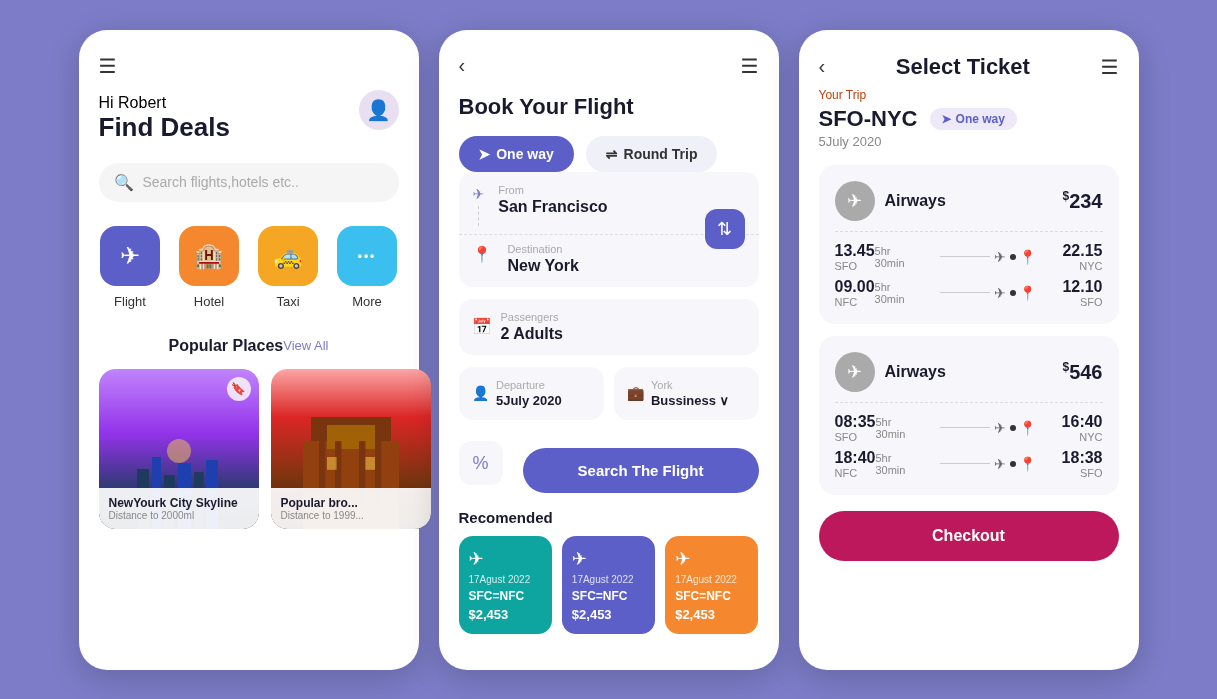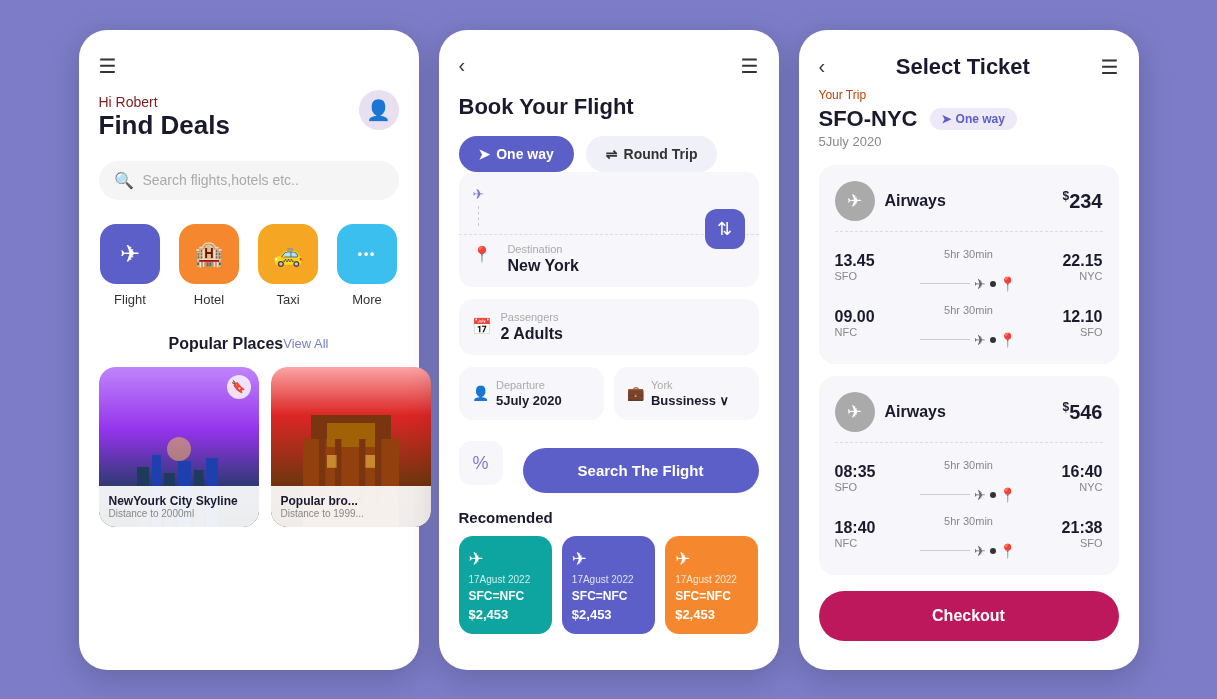--- a/index.html
+++ b/index.html
@@ -43,8 +43,8 @@
       margin-top: 16px;
     }
     .s1-hi {
-      font-size: 14px;
-      color: #7f1d1d;
+      font-size: 16px;
+      color: #000000;
     }
     .s1-find-deals {
       font-size: 26px;

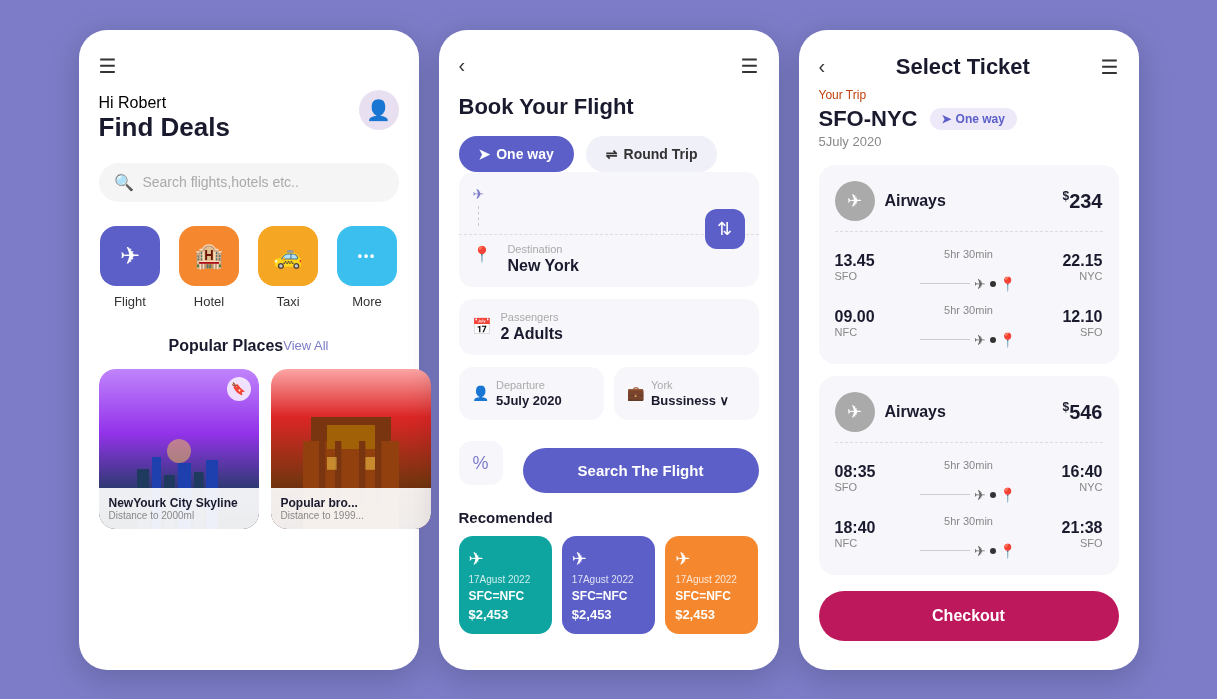--- a/index.html
+++ b/index.html
@@ -521,6 +521,10 @@
           <span style="font-size:14px;color:#7c7cc8;">✈</span>
           <div style="width:1px;height:20px;border-left:1.5px dashed #ccc;margin-top:4px;"></div>
         </div>
+        <div style="margin-left:8px;">
+          <div class="s2-field-label">From</div>
+          <div class="s2-field-value">San Francisco</div>
+        </div>
       </div>
       <div class="s2-dest">
         <span style="font-size:16px;color:#7c7cc8;padding-top:2px;">📍</span>

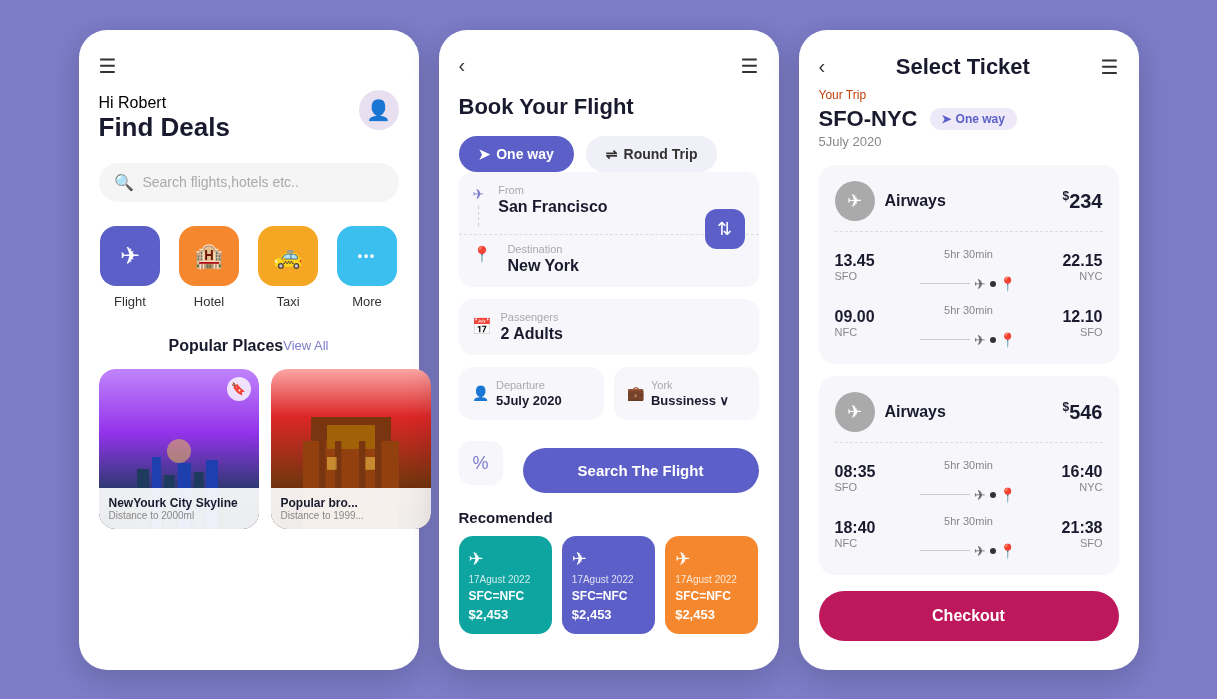--- a/index.html
+++ b/index.html
@@ -383,11 +383,10 @@
     .s3-flight-code { font-size: 11px; color: #888; }
     .s3-flight-middle {
       display: flex;
-      flex-direction: column;
-      align-items: center;
-      gap: 16px;
+      flex-direction: row;
+      align-items: center;
+      gap: 2px;
       flex: 1;
-      margin-top: 6px;
     }
     .s3-duration { font-size: 11px; color: #888; }
     .s3-flight-line {

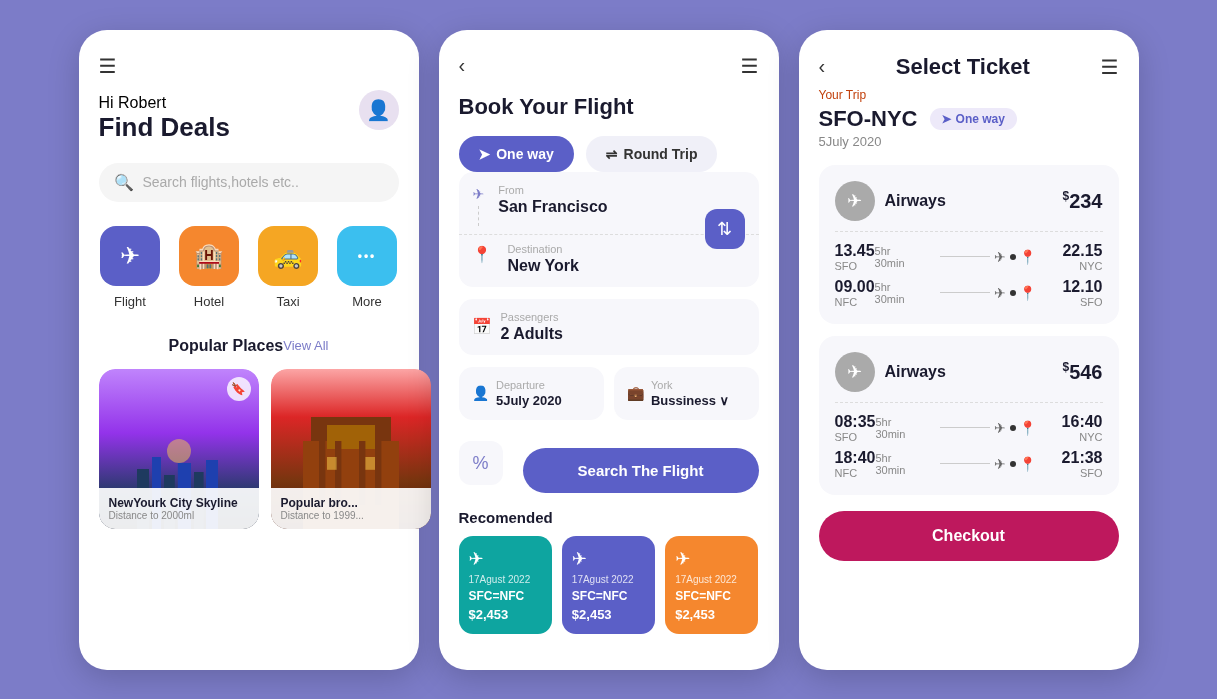--- a/index.html
+++ b/index.html
@@ -708,7 +708,7 @@
           </div>
         </div>
         <div class="s3-arrive">
-          <div class="s3-flight-time">21:38</div>
+          <div class="s3-flight-time">18:38</div>
           <div class="s3-flight-code">SFO</div>
         </div>
       </div>

